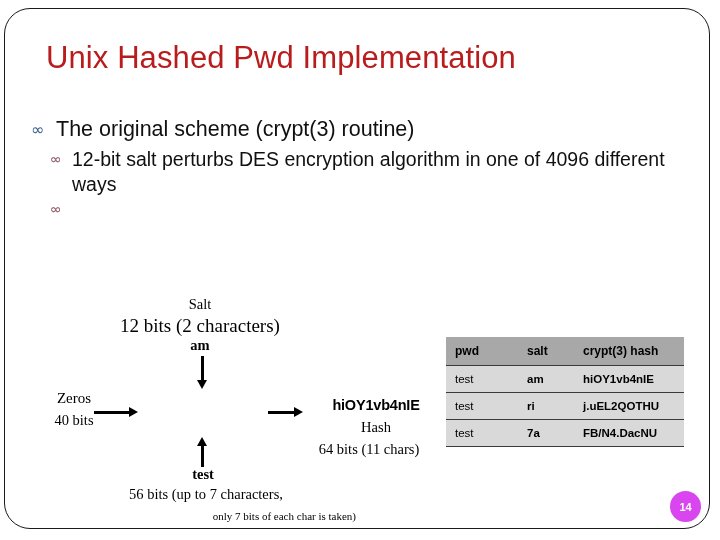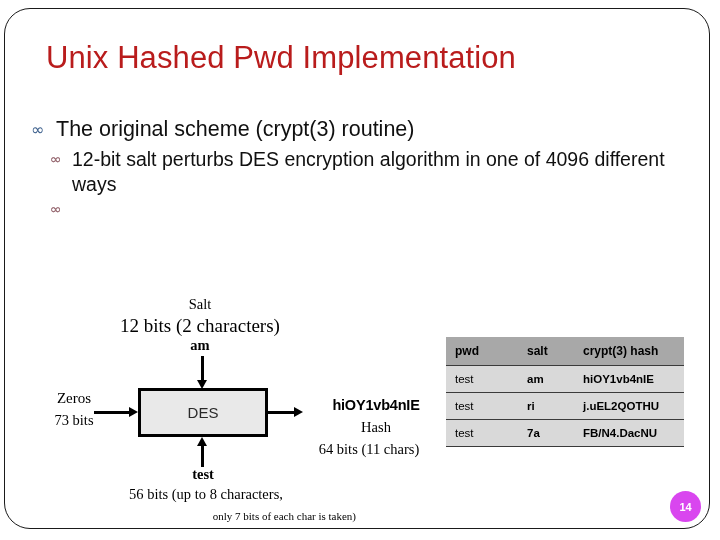--- a/index.html
+++ b/index.html
@@ -249,7 +249,7 @@
     <div class="arrow-head head-down" style="left:166.5px; top:84px;"></div>
 
     <div class="dg-text" id="zeros-label">Zeros</div>
-    <div class="dg-text" id="zeros-bits">73 bits</div>
+    <div class="dg-text" id="zeros-bits">40 bits</div>
 
     <div class="arrow-line" style="left:64px; top:115px; width:36px; height:2.6px;"></div>
     <div class="arrow-head head-right" style="left:99px; top:110.8px;"></div>

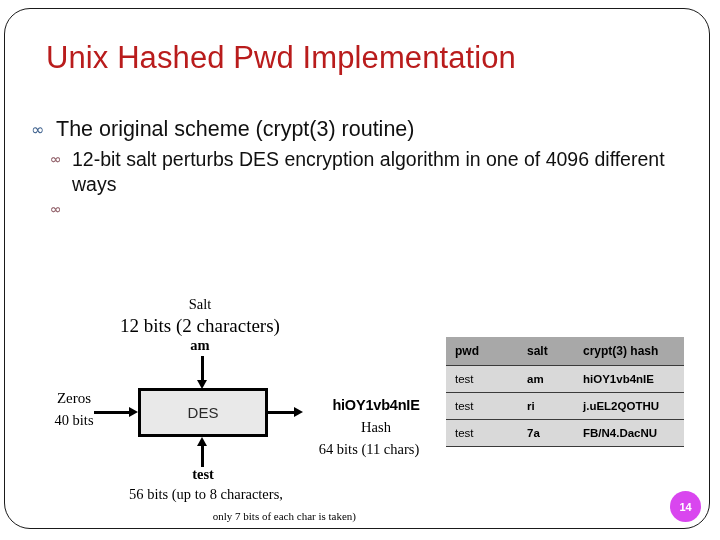--- a/index.html
+++ b/index.html
@@ -254,9 +254,6 @@
     <div class="arrow-line" style="left:64px; top:115px; width:36px; height:2.6px;"></div>
     <div class="arrow-head head-right" style="left:99px; top:110.8px;"></div>
 
-    <div id="des-box">
-      <div id="des-label">DES</div>
-    </div>
 
     <div class="arrow-line" style="left:238px; top:115px; width:27px; height:2.6px;"></div>
     <div class="arrow-head head-right" style="left:264px; top:110.8px;"></div>

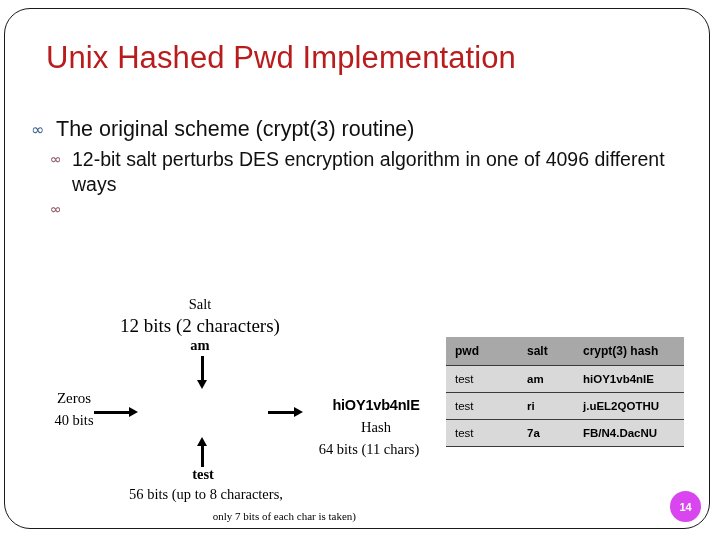--- a/index.html
+++ b/index.html
@@ -266,7 +266,7 @@
     <div class="arrow-head head-up" style="left:166.5px; top:141px;"></div>
 
     <div class="dg-text" id="pwd-value">test</div>
-    <div class="dg-text" id="pwd-note1">56 bits (up to 8 characters,</div>
+    <div class="dg-text" id="pwd-note1">56 bits (up to 7 characters,</div>
     <div class="dg-text" id="pwd-note2">only 7 bits of each char is taken)</div>
 
   </div>

